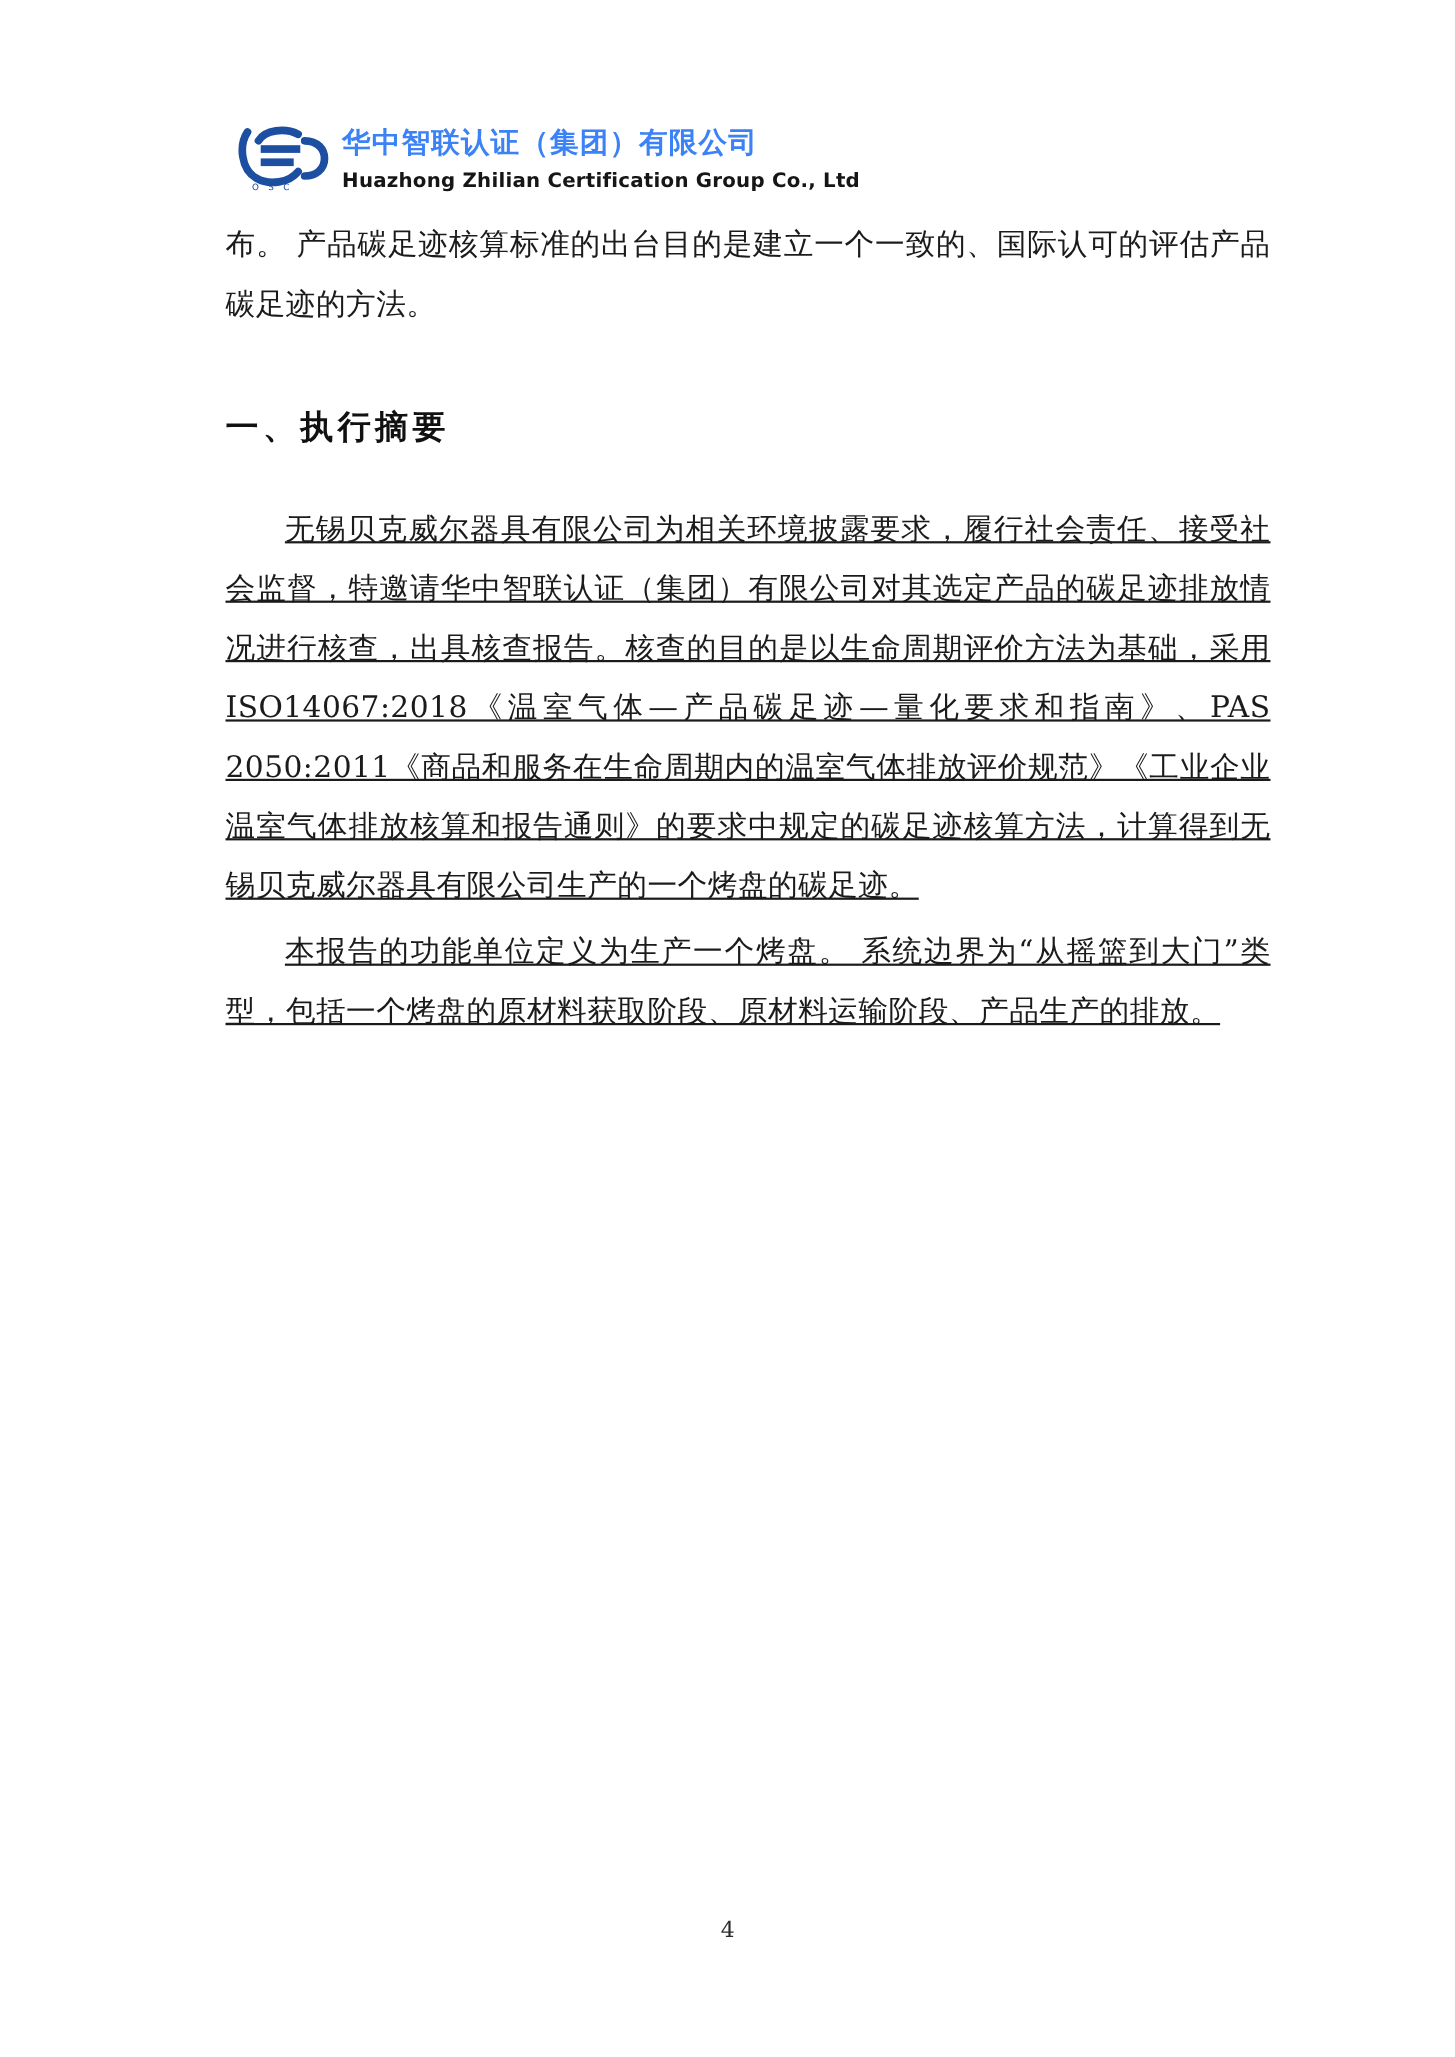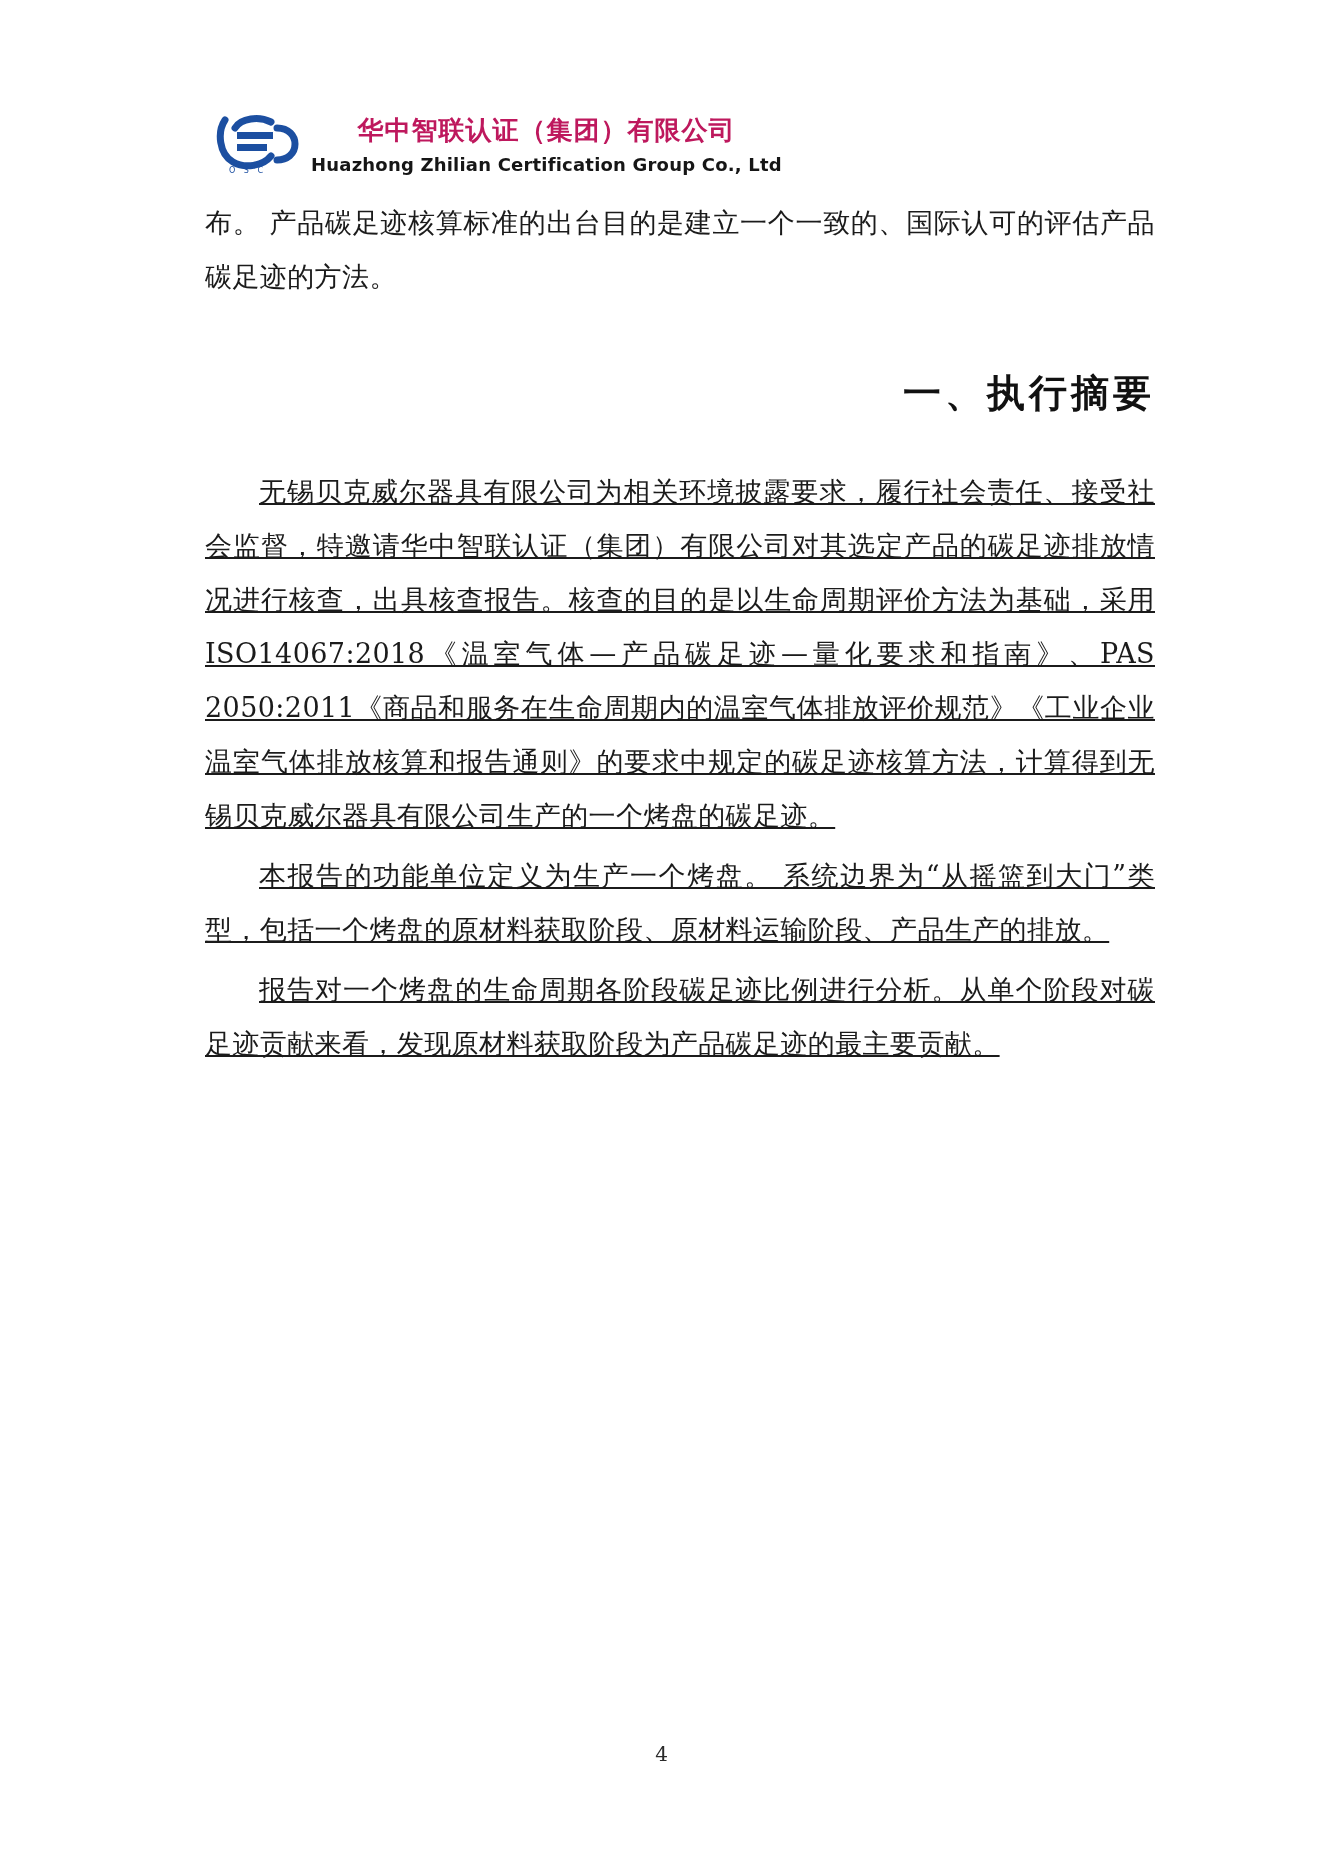--- a/index.html
+++ b/index.html
@@ -46,10 +46,9 @@
     font-weight: bold;
     font-size: 26px;
     letter-spacing: 1px;
-    color: #be185d;
+    color: #3b82f6;
     line-height: 1.25;
     white-space: nowrap;
-    text-align: center;
   }
   .header-en {
     font-family: "DejaVu Sans", "Liberation Sans", sans-serif;

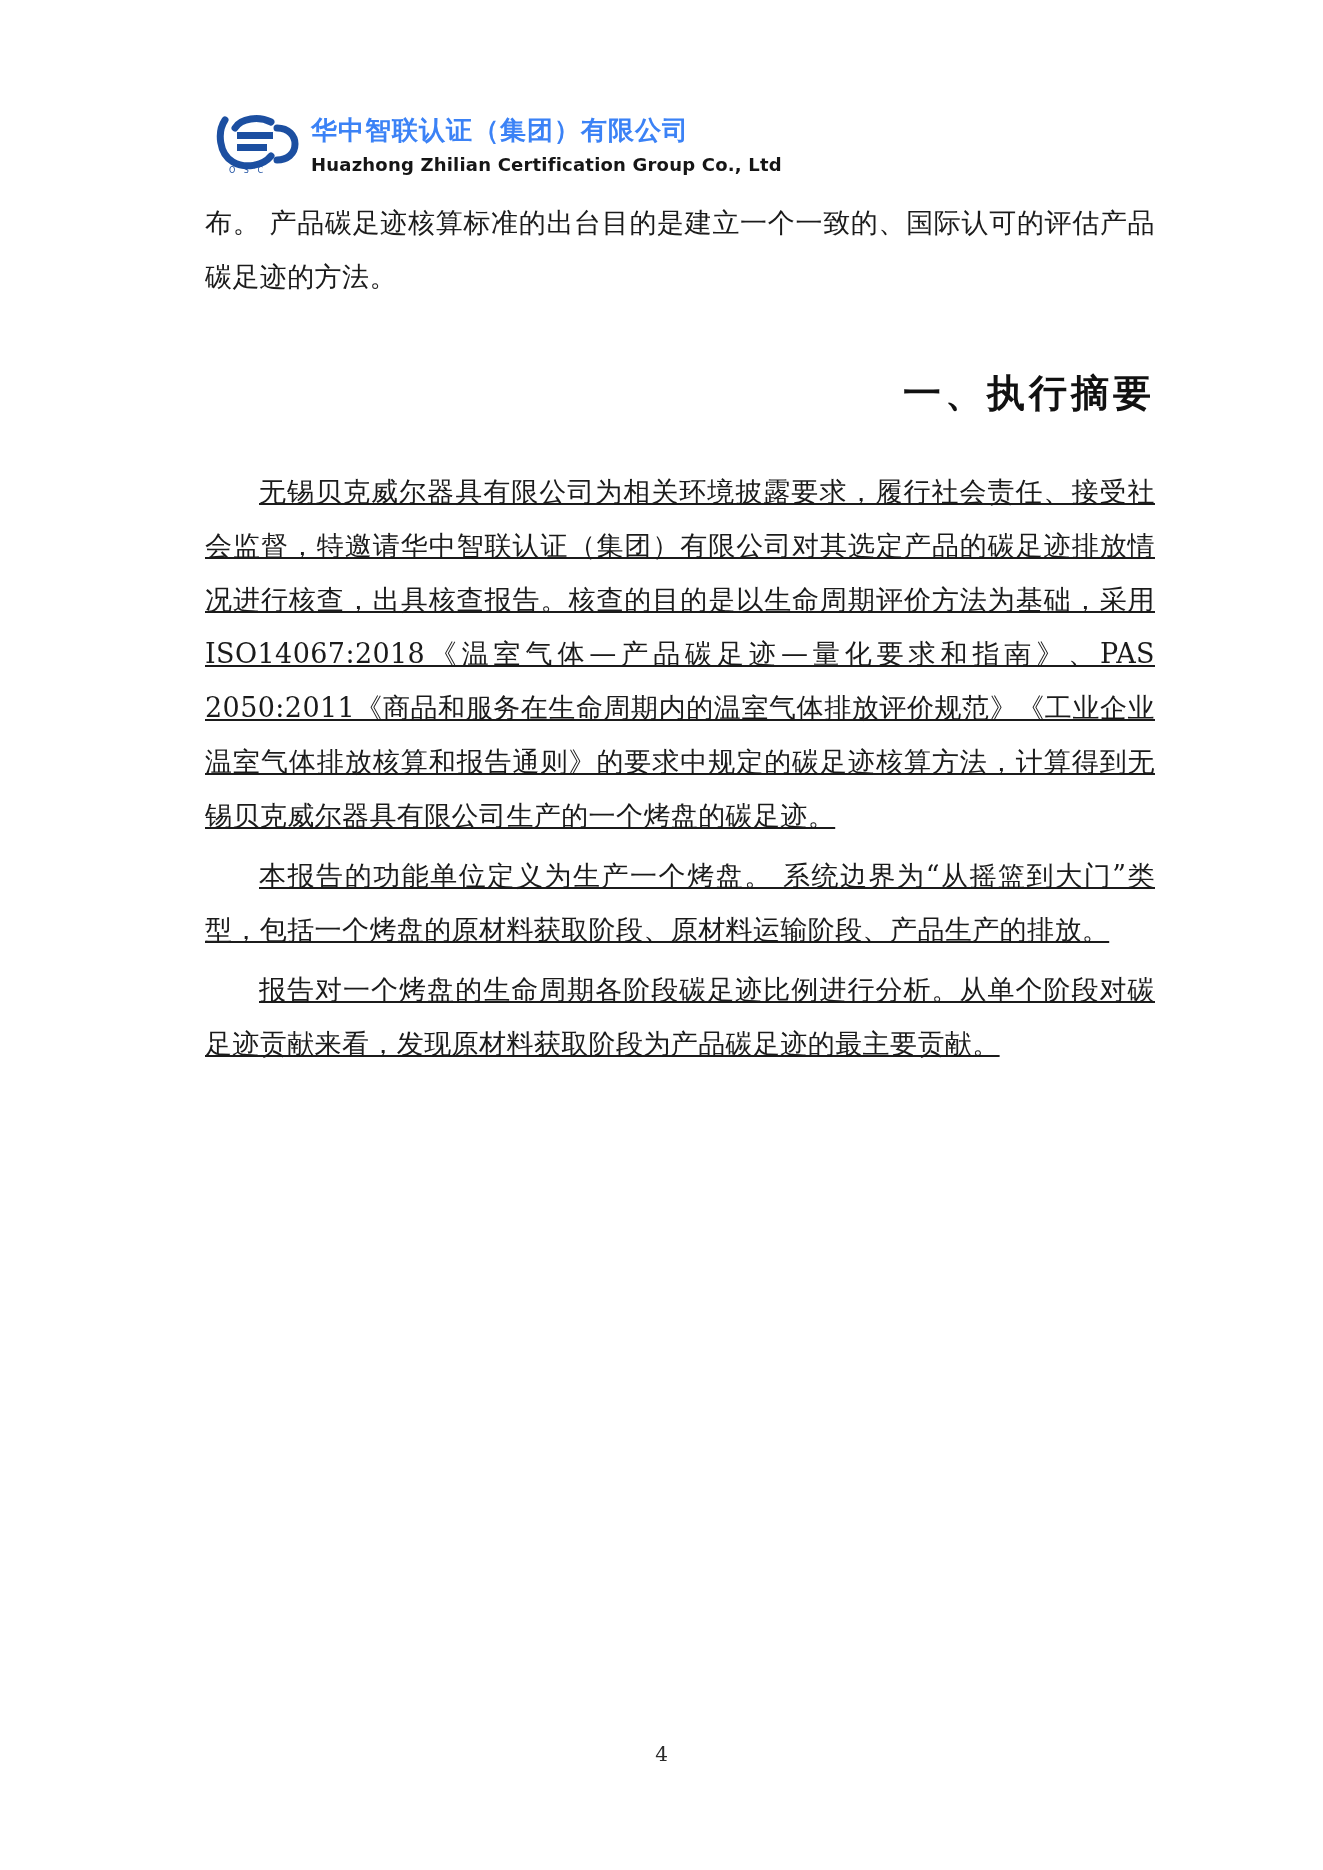--- a/index.html
+++ b/index.html
@@ -81,8 +81,8 @@
 
   .section-title {
     margin: 64px 0 46px 0;
-    text-align: right;
-    font-size: 38px;
+    text-align: left;
+    font-size: 30px;
     font-weight: bold;
     letter-spacing: 4px;
     color: #111;

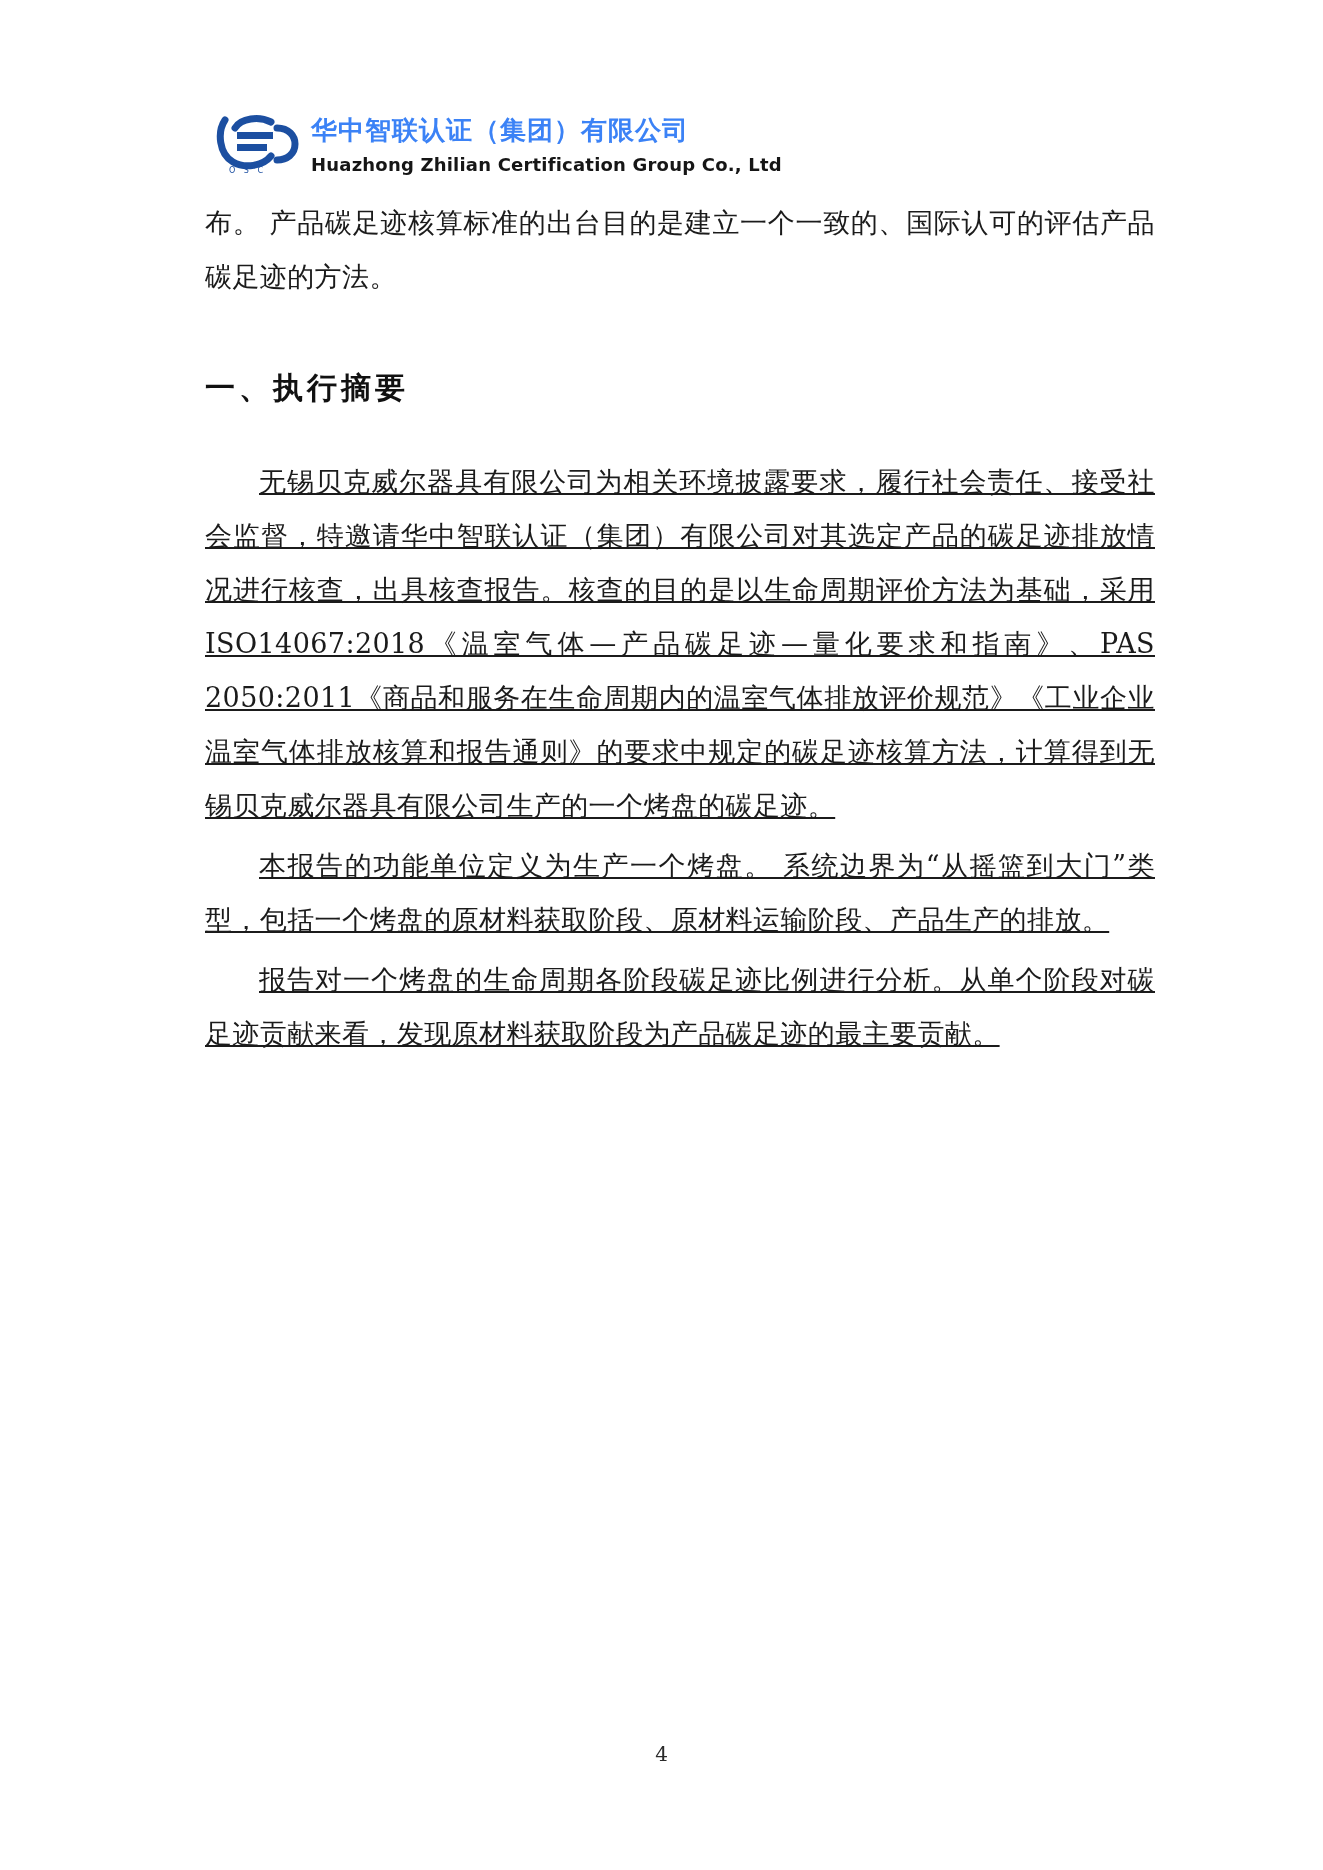--- a/index.html
+++ b/index.html
@@ -135,7 +135,6 @@
     <div class="gap-sm"></div>
     <p class="para indent">本报告的功能单位定义为生产一个烤盘。 系统边界为“从摇篮到大门”类型，包括一个烤盘的原材料获取阶段、原材料运输阶段、产品生产的排放。</p>
     <div class="gap-sm"></div>
-    <p class="para indent">报告对一个烤盘的生命周期各阶段碳足迹比例进行分析。从单个阶段对碳足迹贡献来看，发现原材料获取阶段为产品碳足迹的最主要贡献。</p>
     <div class="gap-sm"></div>
 
   </div>

